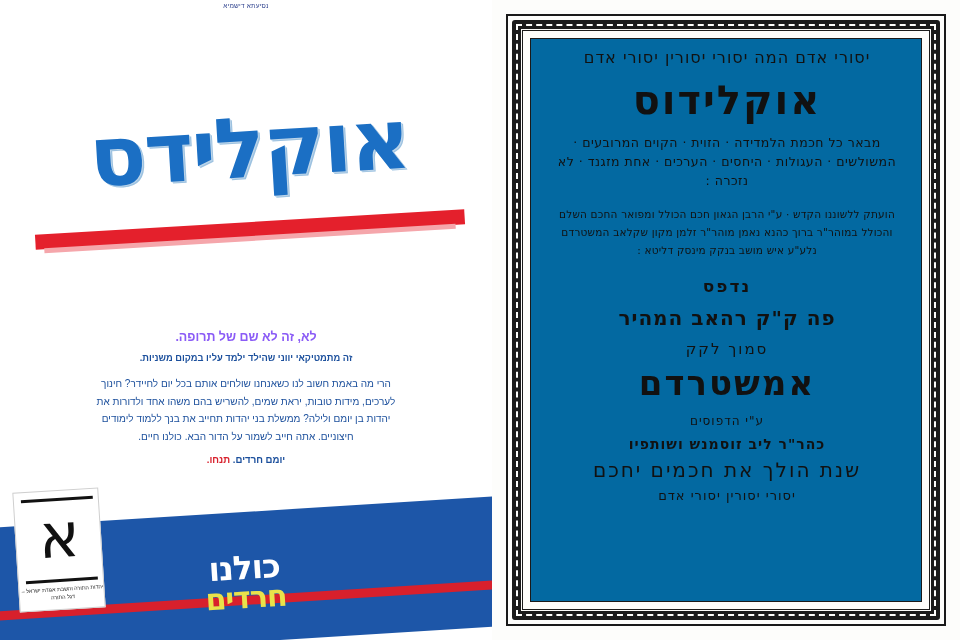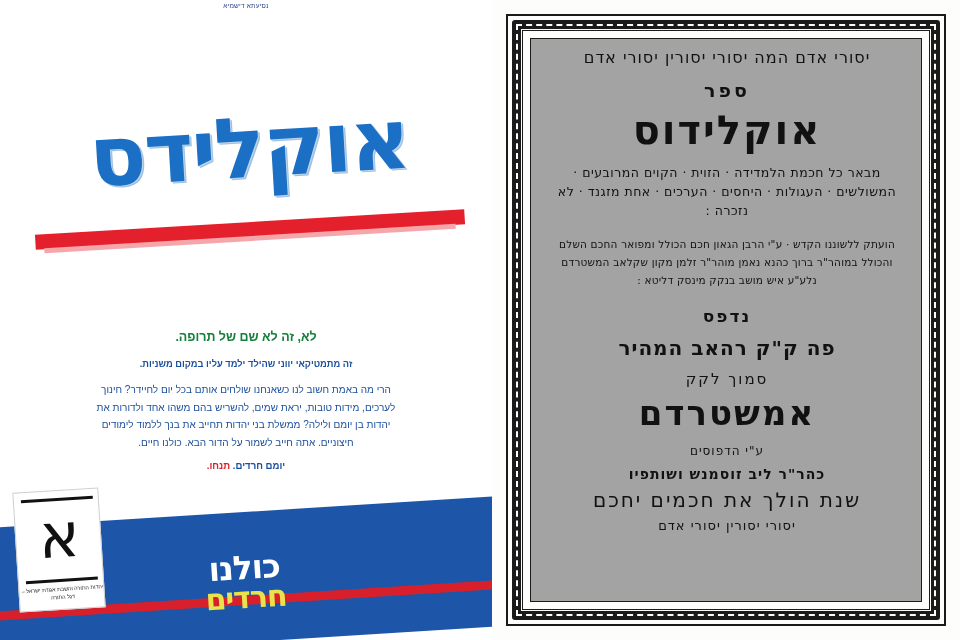--- a/index.html
+++ b/index.html
@@ -247,7 +247,7 @@
     left: 38px; top: 38px;
     width: 392px; height: 564px;
     border: 1.5px solid #1a1a1a;
-    background: #a3a3a3;
+    background: #0369a1;
     overflow: hidden;
   }
   .tp {

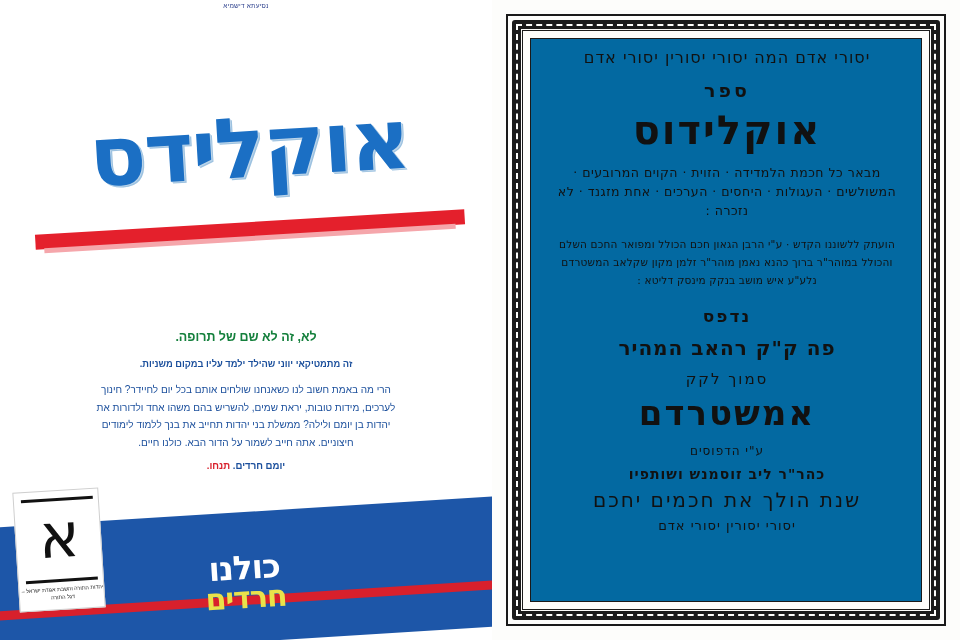--- a/index.html
+++ b/index.html
@@ -395,7 +395,6 @@
     <div class="frame-inner">
       <div class="tp">
         <div class="tp-topline">יסורי אדם המה יסורי יסורין יסורי אדם</div>
-        <div class="tp-word-sefer">ספר</div>
         <div class="tp-title">אוקלידוס</div>
         <div class="tp-desc">מבאר כל חכמת הלמדידה · הזוית · הקוים המרובעים · המשולשים · העגולות · היחסים · הערכים · אחת מזגנד · לא נזכרה :</div>
         <div class="tp-body">הועתק ללשוננו הקדש · ע"י הרבן הגאון חכם הכולל ומפואר החכם השלם והכולל במוהר"ר ברוך כהנא נאמן מוהר"ר זלמן מקון שקלאב המשטרדם נלע"ע איש מושב בנקק מינסק דליטא :</div>

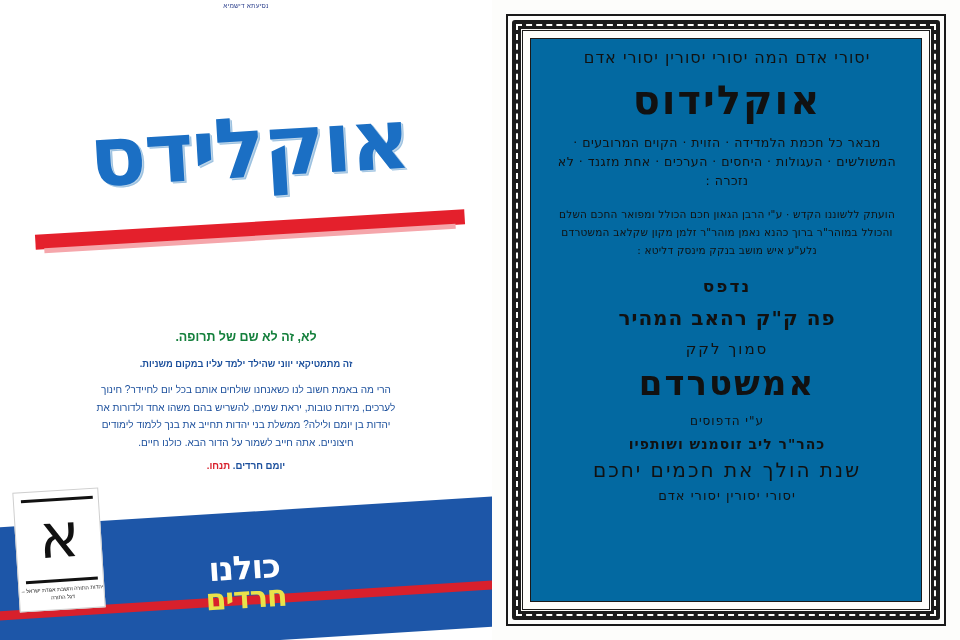--- a/index.html
+++ b/index.html
@@ -91,9 +91,9 @@
   .tb-head {
     font-weight: bold;
     font-size: 12.5px;
-    color: #15803d;
+    color: #8b5cf6;
     line-height: 1.45;
-    margin: 0 0 12px 0;
+    margin: 0 0 6px 0;
   }
   .tb-sub {
     font-weight: bold;

